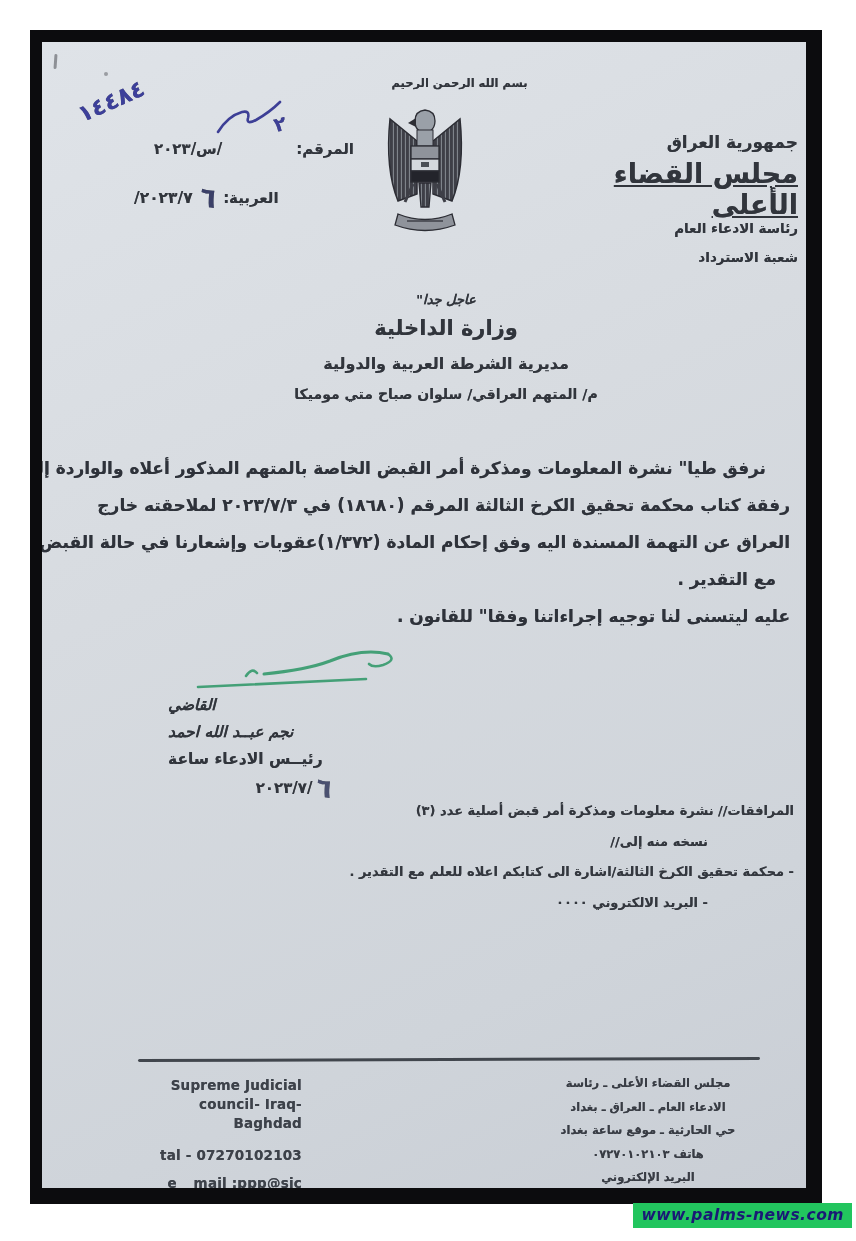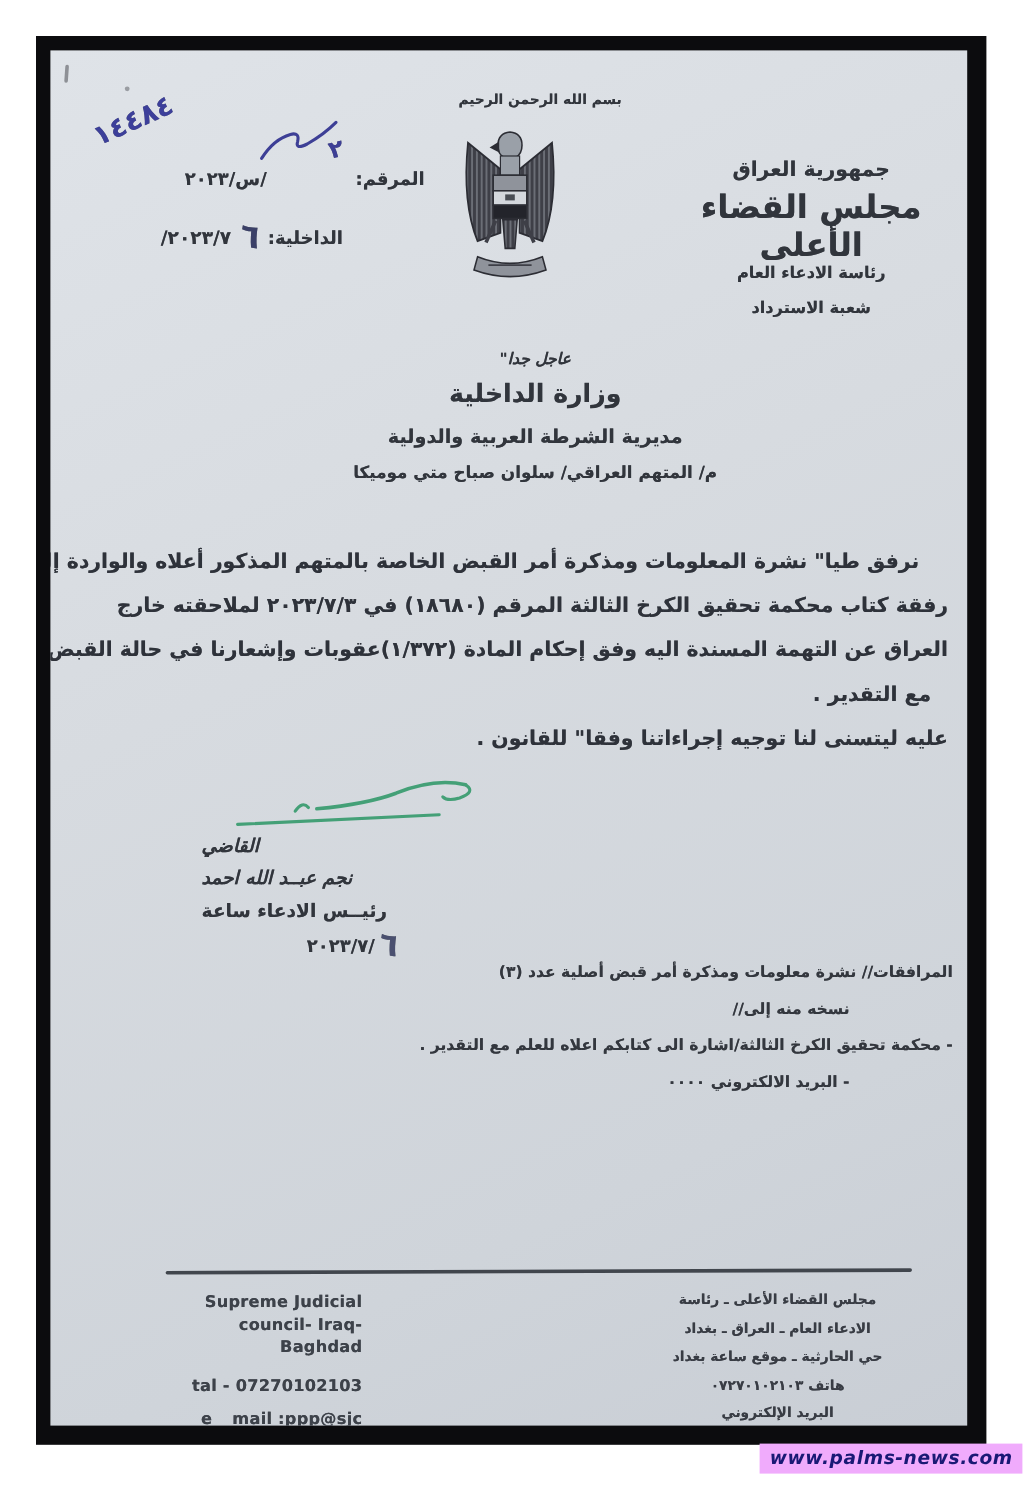--- a/index.html
+++ b/index.html
@@ -31,7 +31,7 @@
   
   .bismillah {
     position:absolute; top:34px; left:340px; width:155px;
-    text-align:left; font-size:11.5px; font-weight:bold;
+    text-align:center; font-size:11.5px; font-weight:bold;
     direction:rtl;
   }
   .corner-number {

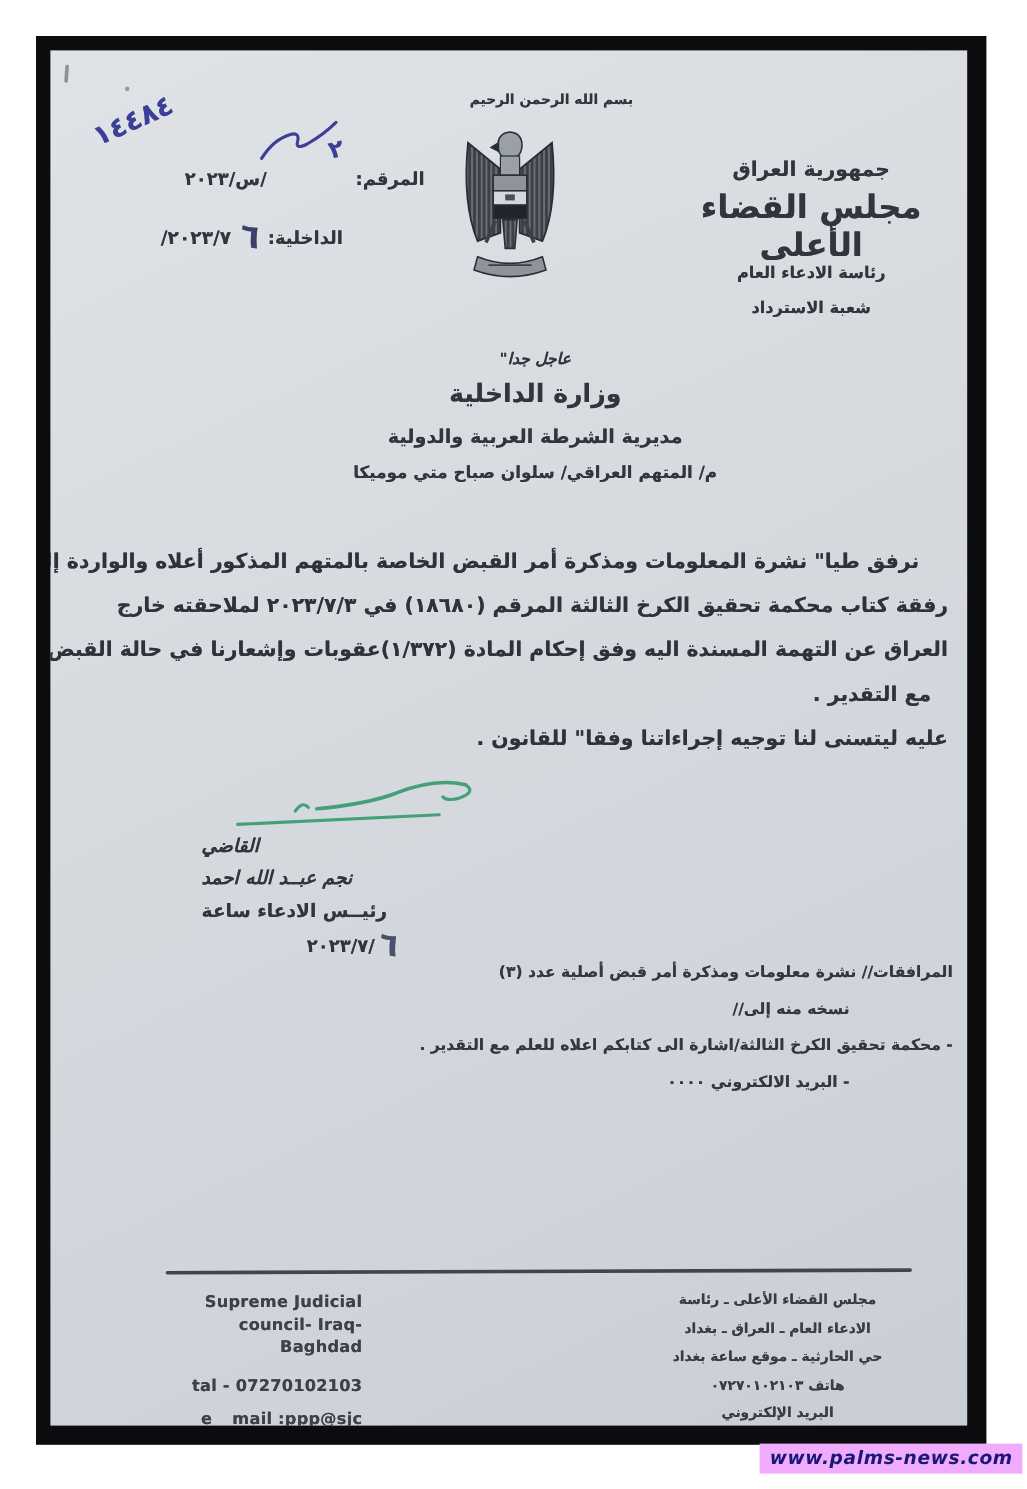--- a/index.html
+++ b/index.html
@@ -44,7 +44,7 @@
   
   .letterhead {
     position:absolute; top:90px; right:8px; width:244px;
-    text-align:center; direction:rtl;
+    direction:rtl;
   }
   .lh-country   { font-size:17px; font-weight:bold; }
   .lh-council   { font-size:27px; font-weight:bold; margin-top:6px; letter-spacing:1px; }

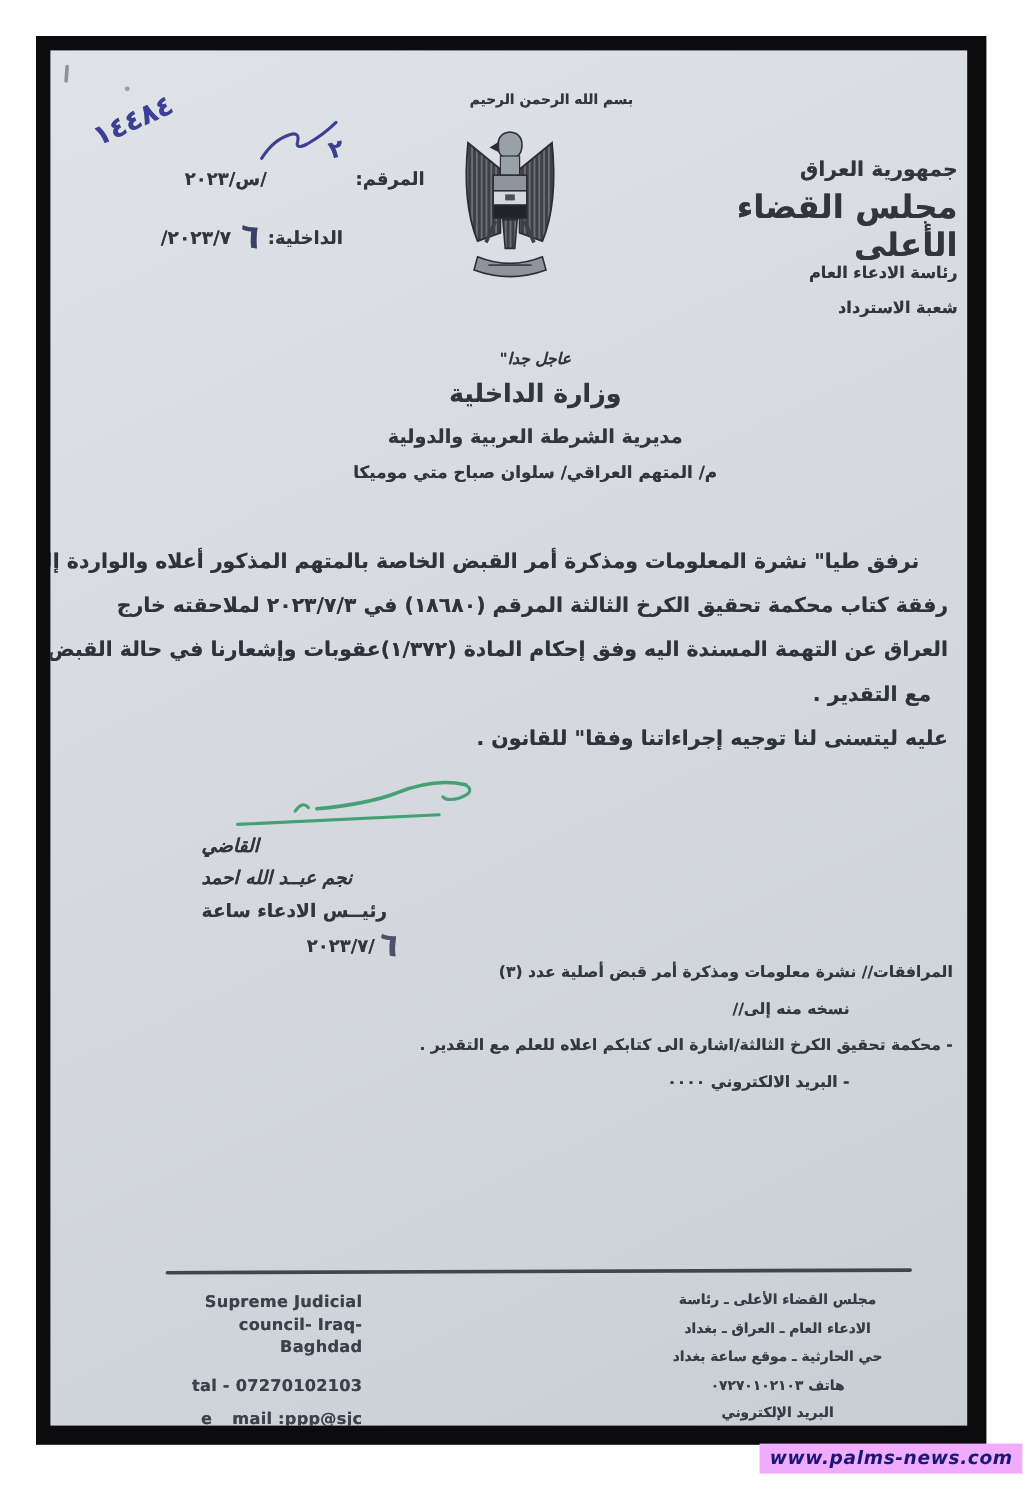--- a/index.html
+++ b/index.html
@@ -47,7 +47,7 @@
     direction:rtl;
   }
   .lh-country   { font-size:17px; font-weight:bold; }
-  .lh-council   { font-size:27px; font-weight:bold; margin-top:6px; letter-spacing:1px; }
+  .lh-council   { font-size:27px; font-weight:bold; margin-top:6px; letter-spacing:1px;text-decoration:underline; }
   .lh-presidency{ font-size:13.5px; font-weight:bold; }
   .lh-section   { font-size:13.5px; font-weight:bold; margin-top:13px; }
 

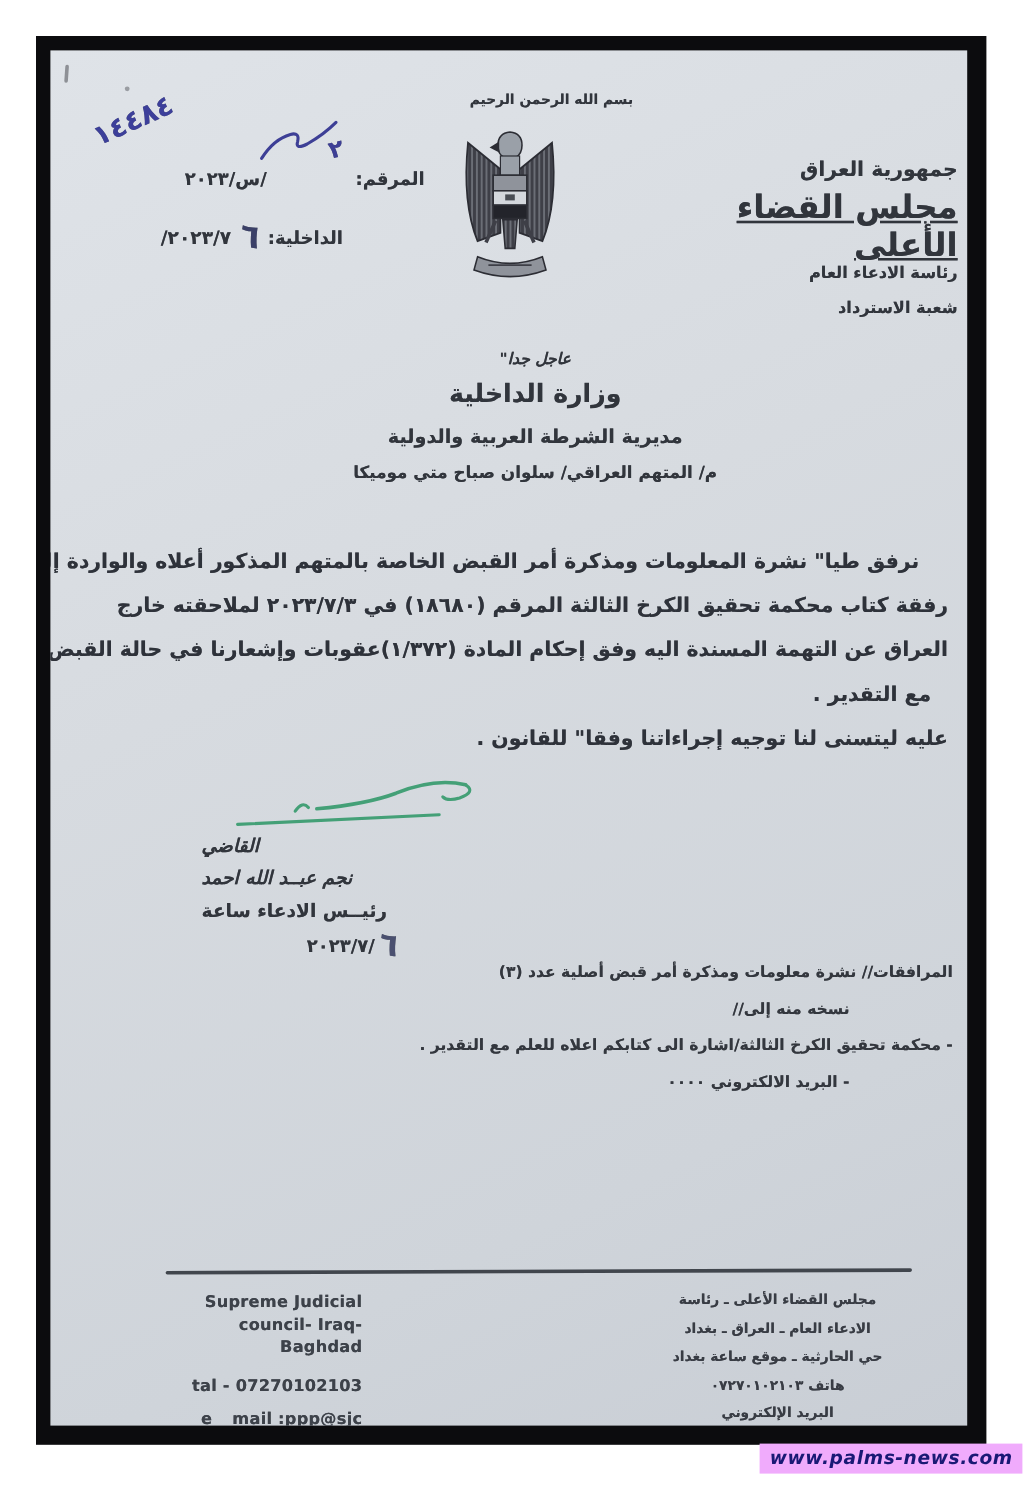--- a/index.html
+++ b/index.html
@@ -211,7 +211,7 @@
     <span class="hand-two" data-name="handwritten-number-insert">٢</span>
 
     <div class="daterow" data-name="reference-date-row">
-      <span data-name="date-label">الداخلية:</span>
+      <span data-name="date-label">العربية:</span>
       <span class="hand-day" data-name="handwritten-date-day">٦</span>
       <span class="printed" data-name="date-value">٢٠٢٣/٧/</span>
     </div>

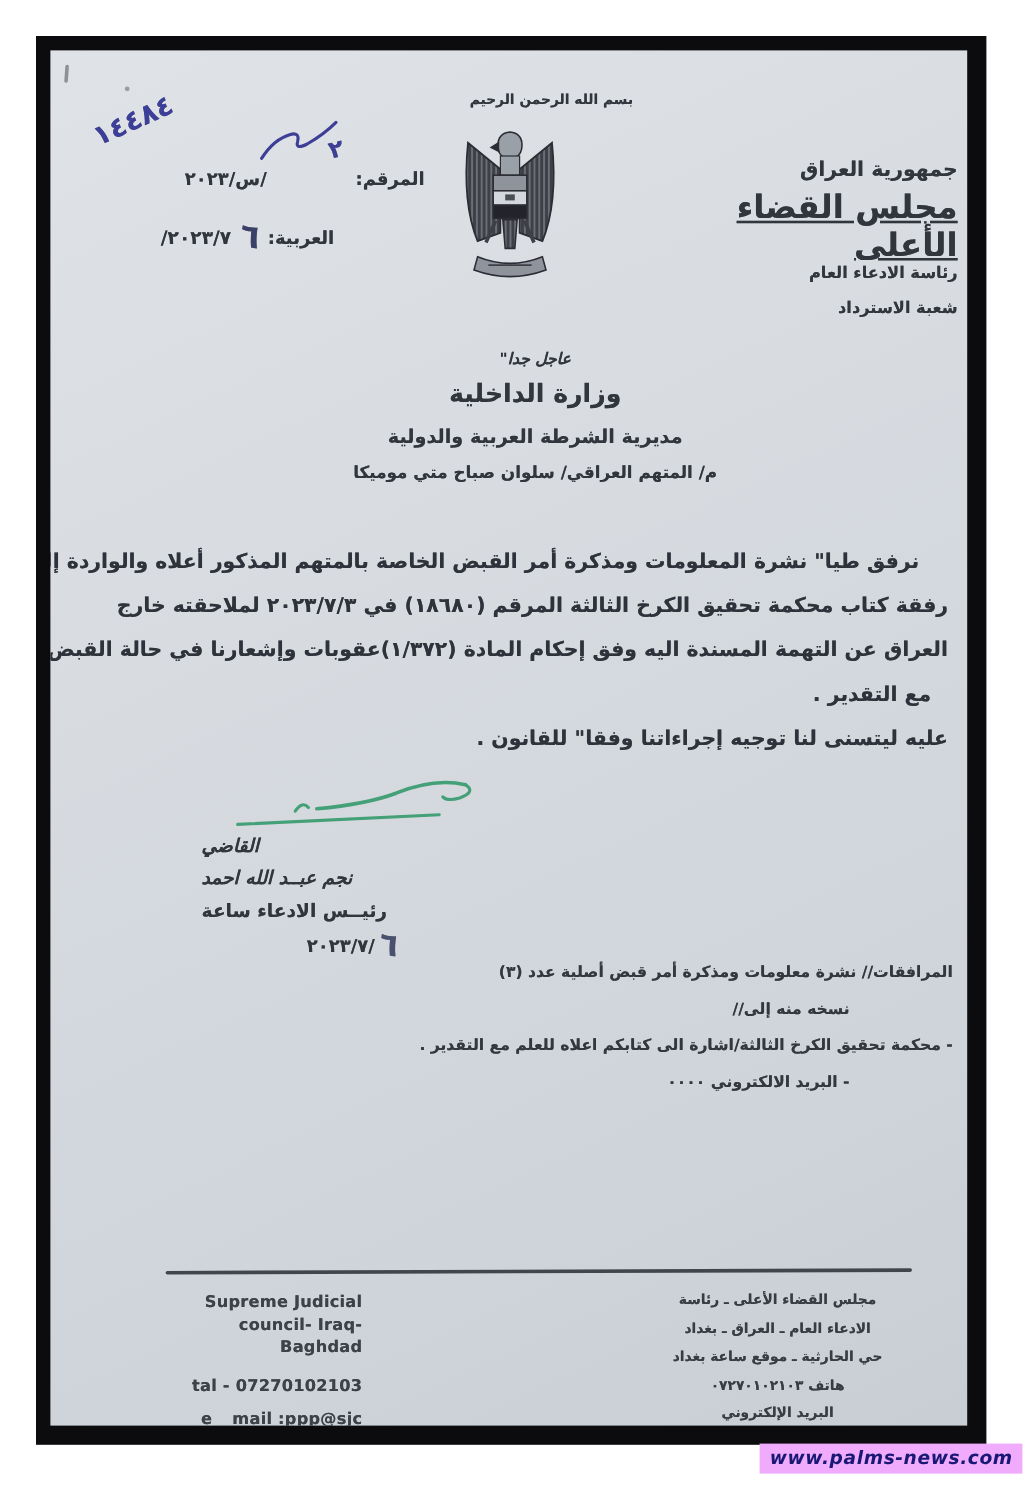--- a/index.html
+++ b/index.html
@@ -147,7 +147,7 @@
   
   .watermark {
     position:absolute; right:4px; top:1203px;
-    background:#f0abfc; padding:3px 8px 4px 8px;
+    background:#22c55e; padding:3px 8px 4px 8px;
     font-size:15.5px; font-weight:bold; font-style:italic;
     color:#191975; letter-spacing:.5px;
     font-family:"DejaVu Sans", sans-serif;

